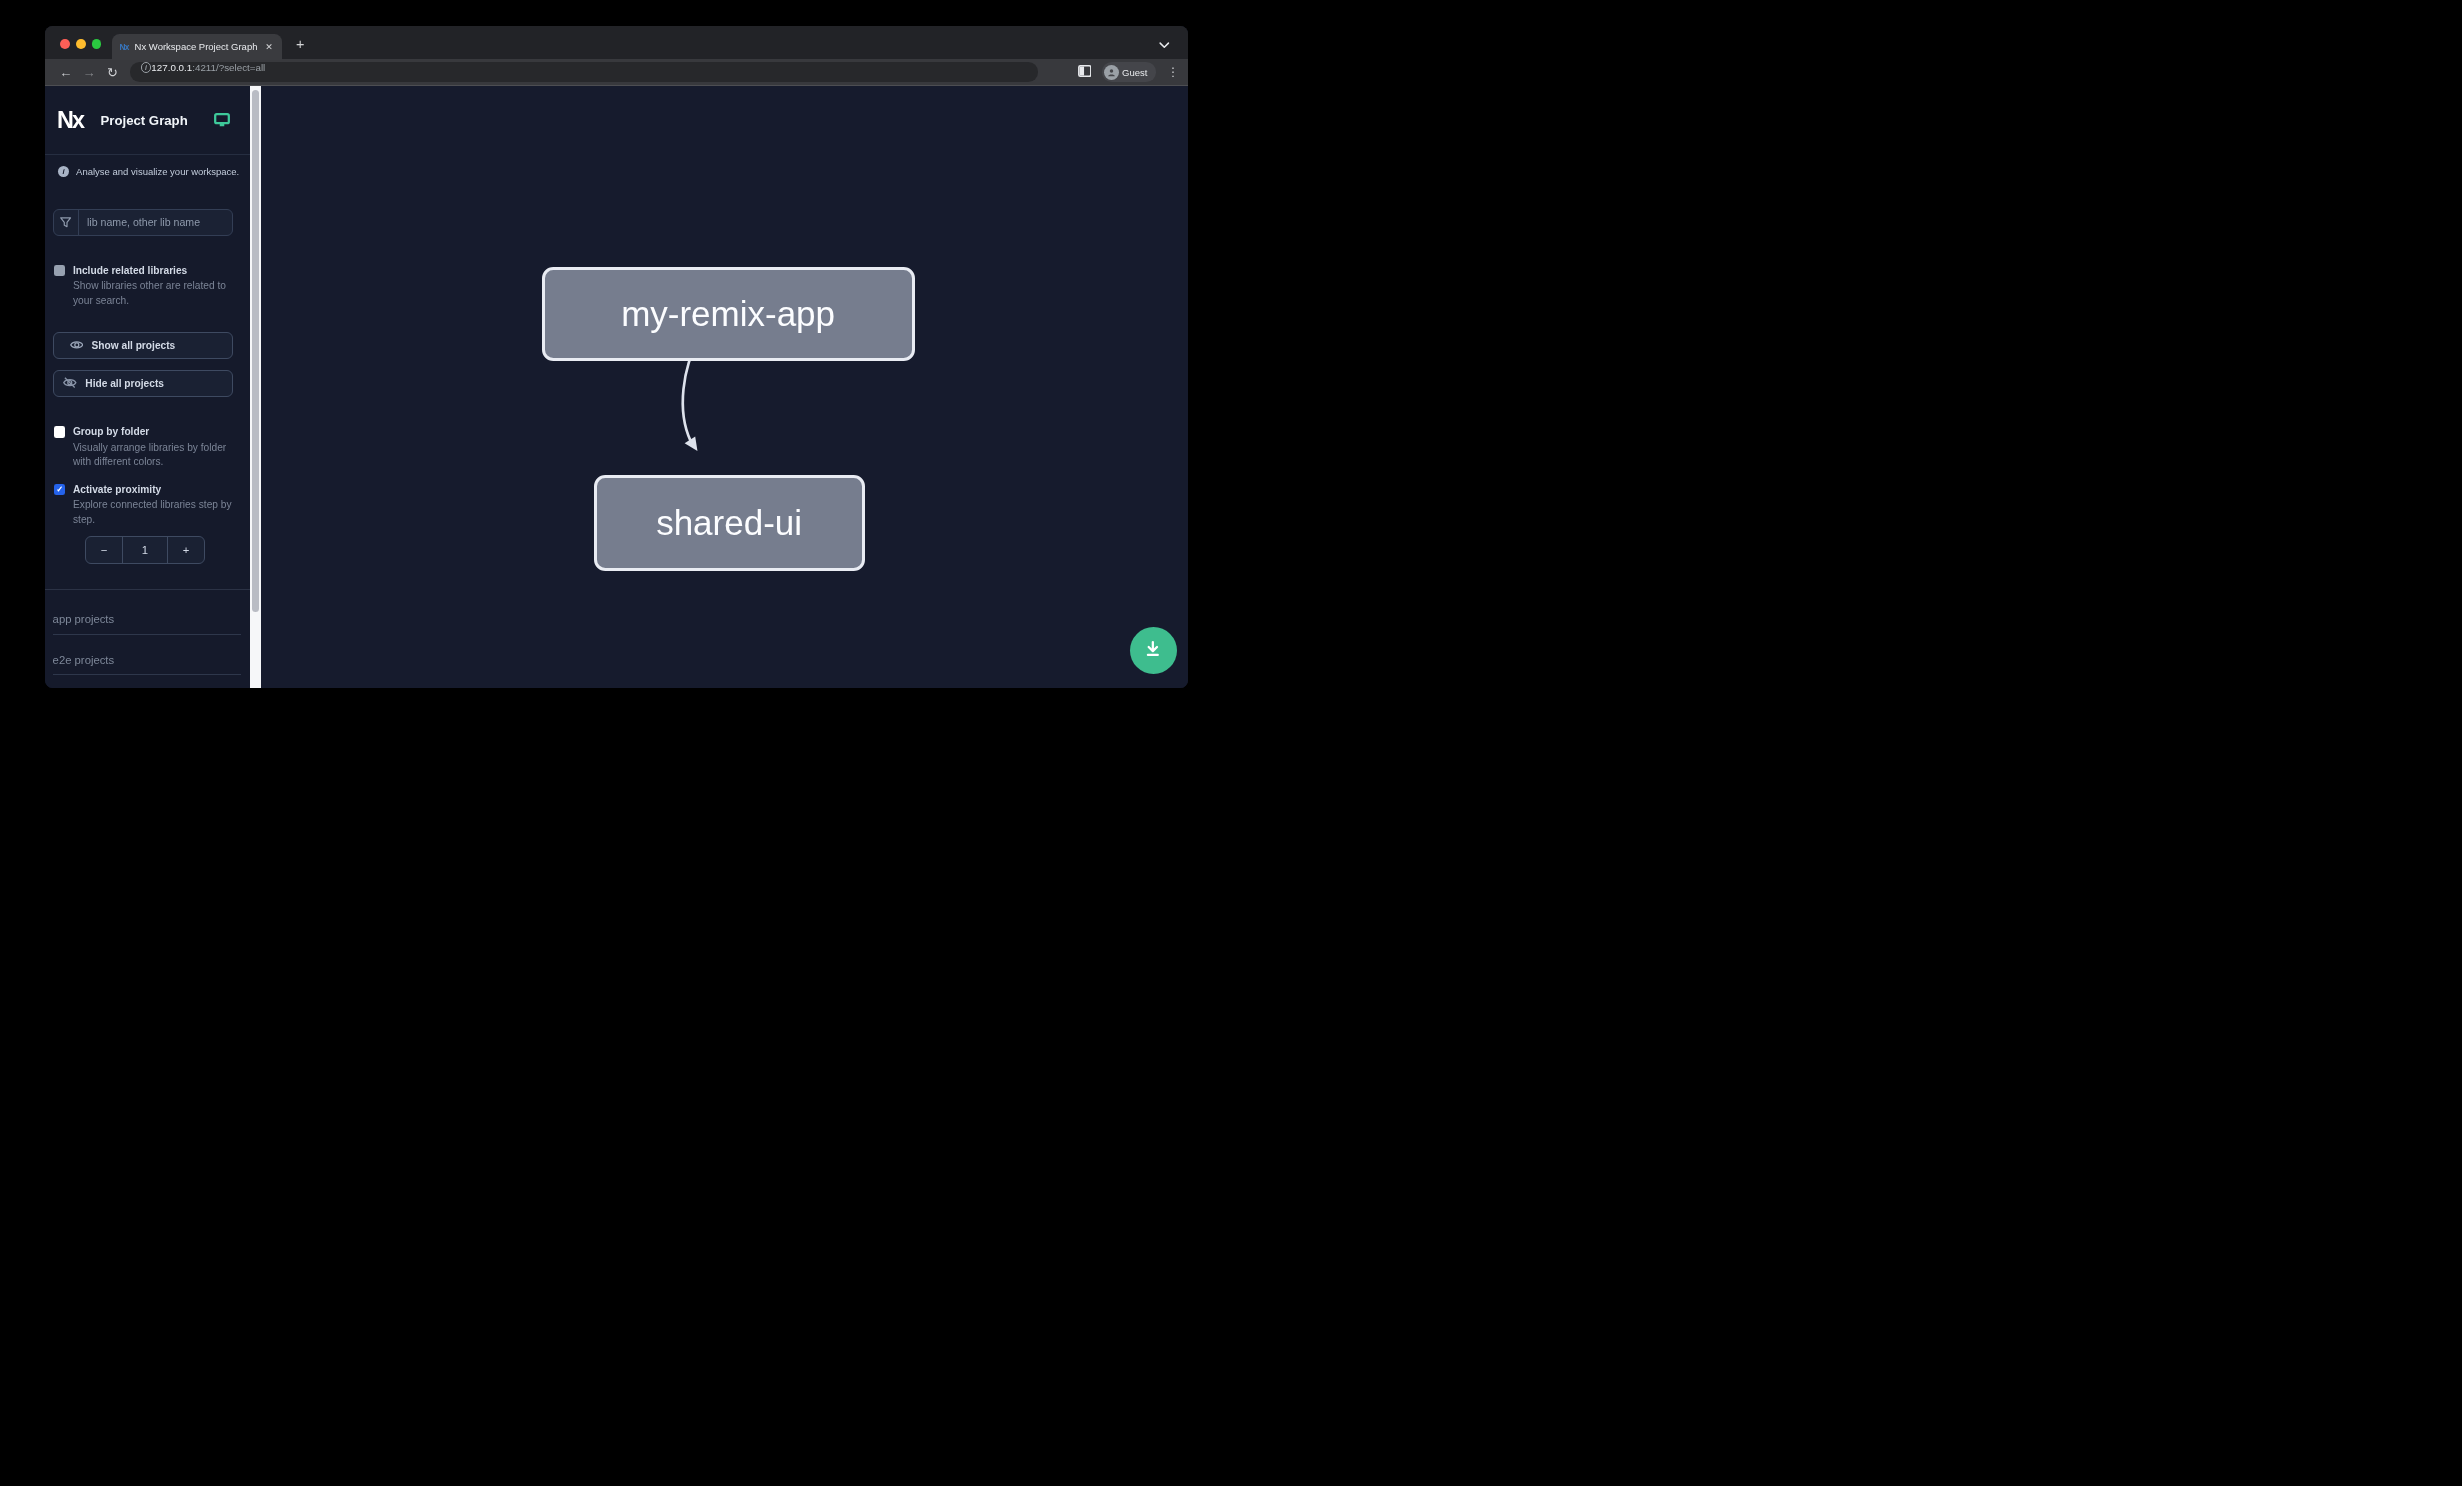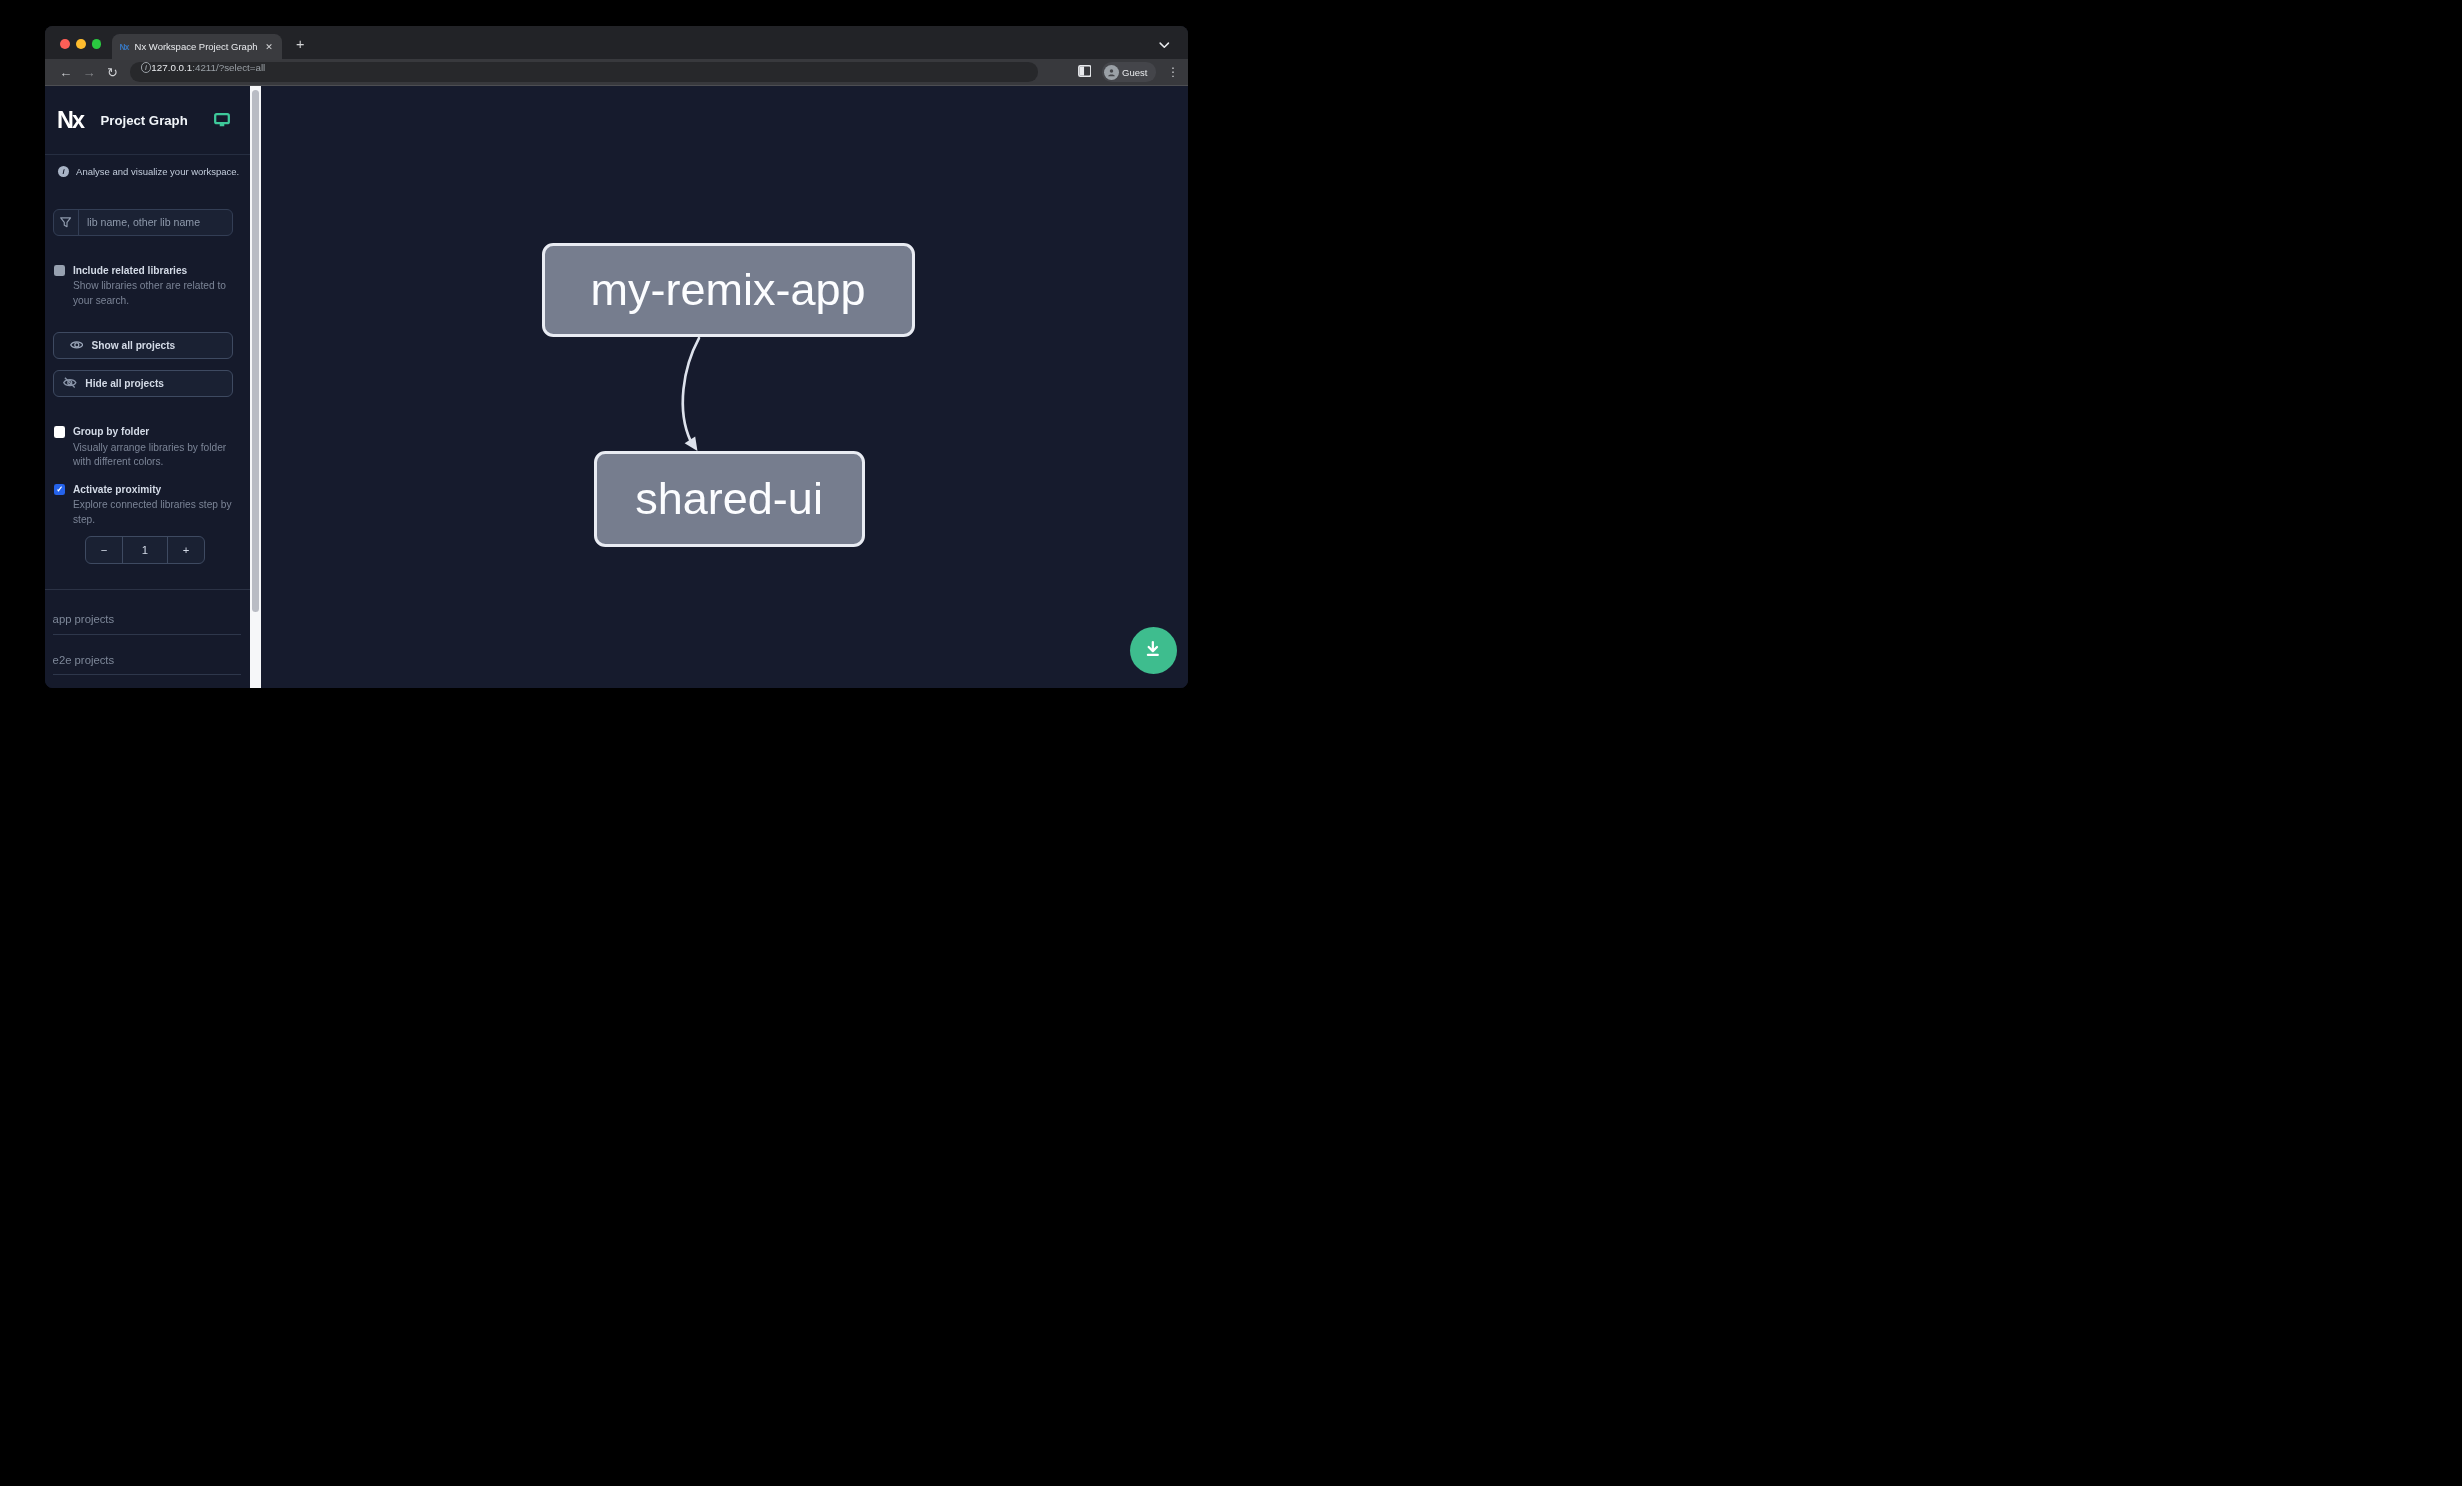--- a/index.html
+++ b/index.html
@@ -90,8 +90,8 @@
 
   
   .node { position:absolute; background:#767d8e; border:3px solid #e9ecf3; border-radius:11.3px;
-          display:flex; align-items:center; justify-content:center; color:#fcfdff; font-size:45px;
-          font-weight:400; letter-spacing:0; }
+          display:flex; align-items:center; justify-content:center; color:#fcfdff; font-size:35px;
+          font-weight:400; letter-spacing:0;margin-top:24px; }
   #node-1 { left:281px; top:157px; width:373px; height:94px; }
   #node-2 { left:333px; top:365px; width:271px; height:96px; }
   .edges { position:absolute; inset:0; width:100%; height:100%; }

